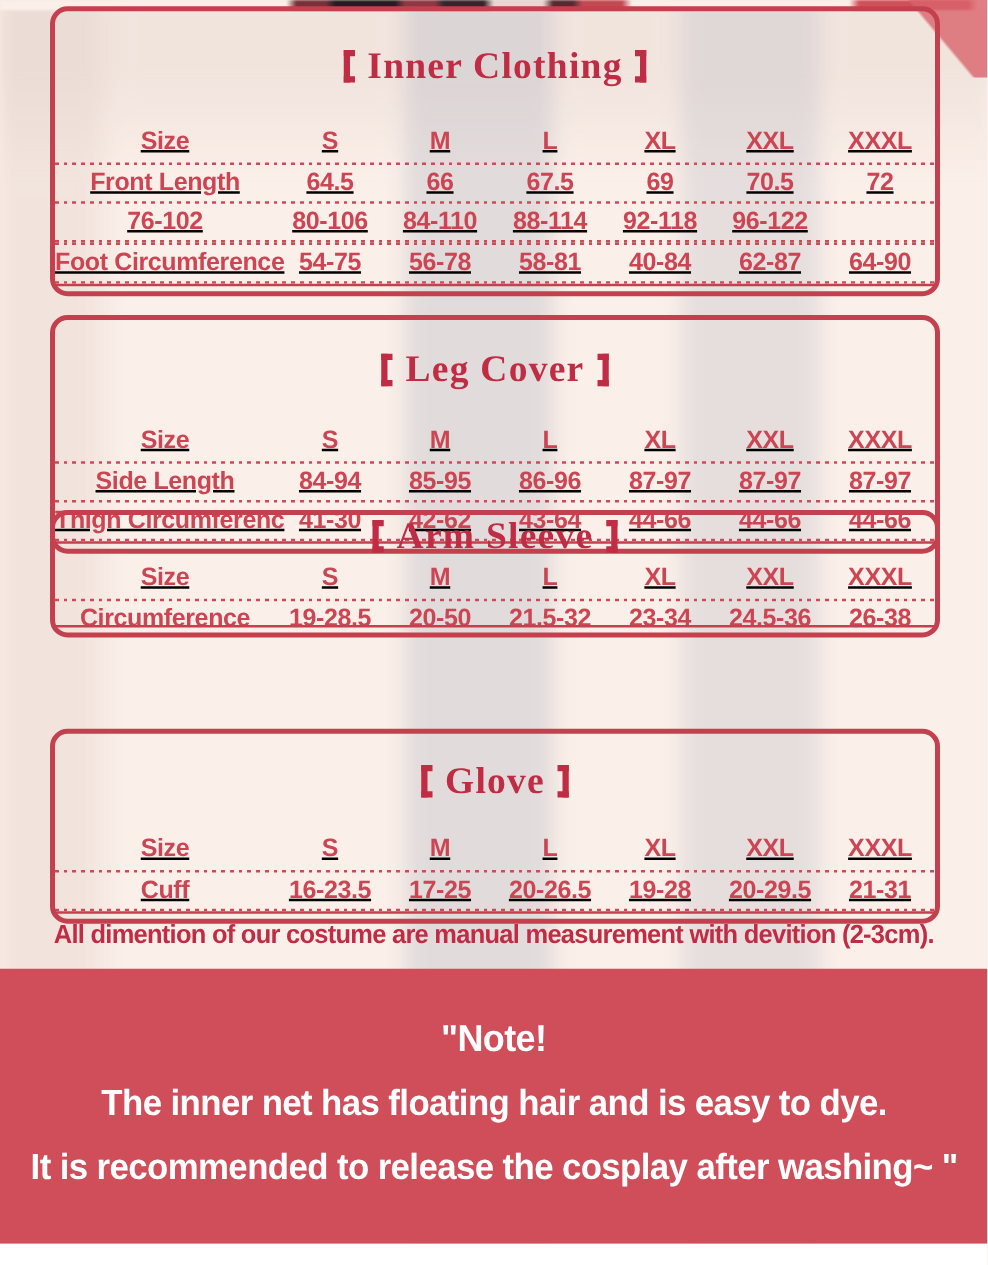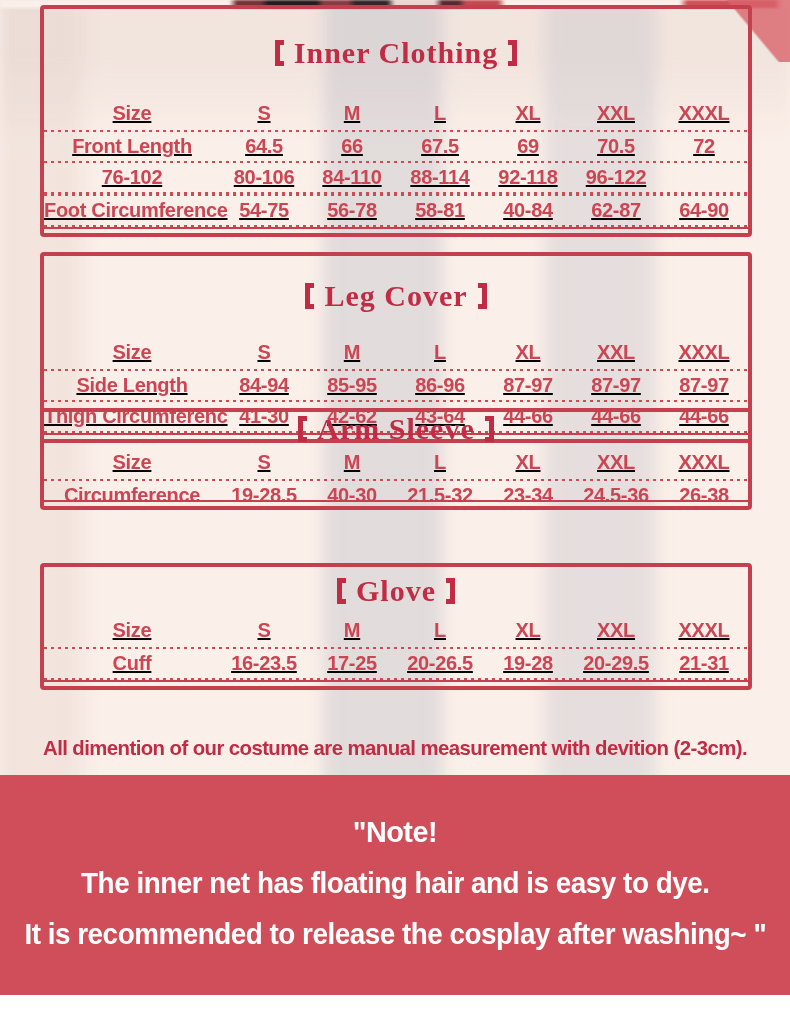--- a/index.html
+++ b/index.html
@@ -33,7 +33,7 @@
 
   
   .size-box{position:absolute;left:40px;width:712px;border:4px solid var(--red-border);
-    border-radius:4px;display:flex;flex-direction:column;padding-bottom:4px;}
+    border-radius:14px;display:flex;flex-direction:column;padding-bottom:4px;}
   .box-0{top:5px;height:232px;}
   .box-1{top:252px;height:191px;}
   .box-2{top:408px;height:102px;}

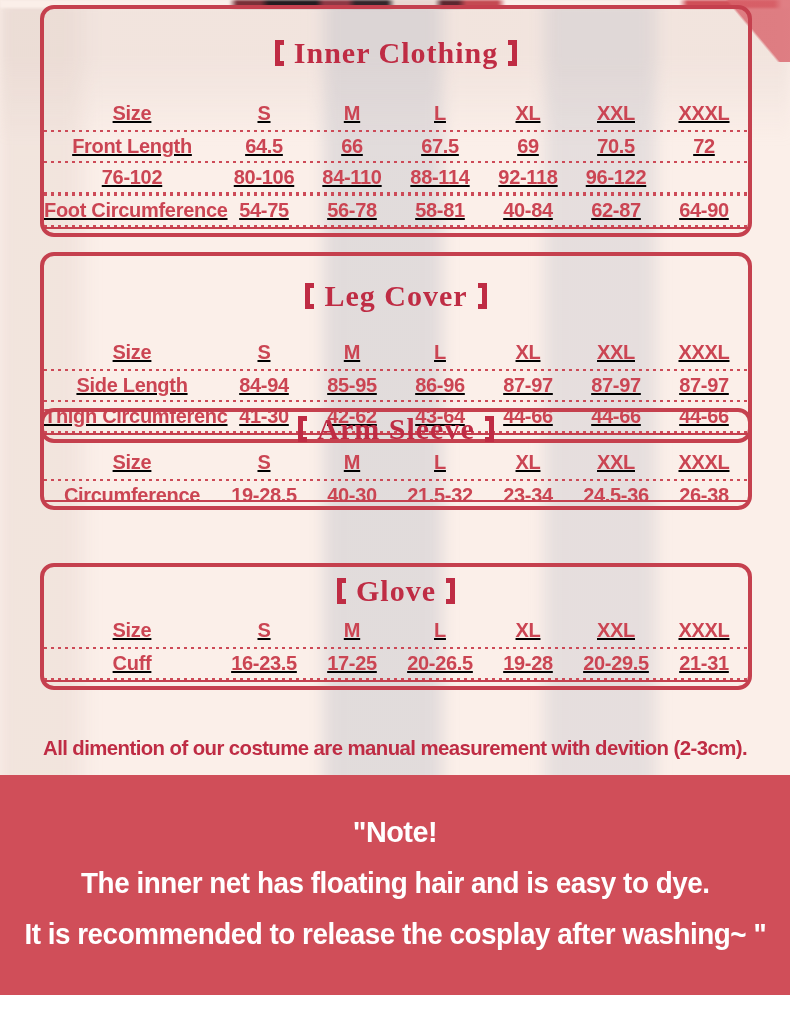--- a/index.html
+++ b/index.html
@@ -186,7 +186,7 @@
             <div class="trow">
               <div class="cell labelcol">Circumference</div>
               <div class="cell">19-28.5</div>
-              <div class="cell">40-30</div>
+              <div class="cell">20-50</div>
               <div class="cell">21.5-32</div>
               <div class="cell">23-34</div>
               <div class="cell">24.5-36</div>

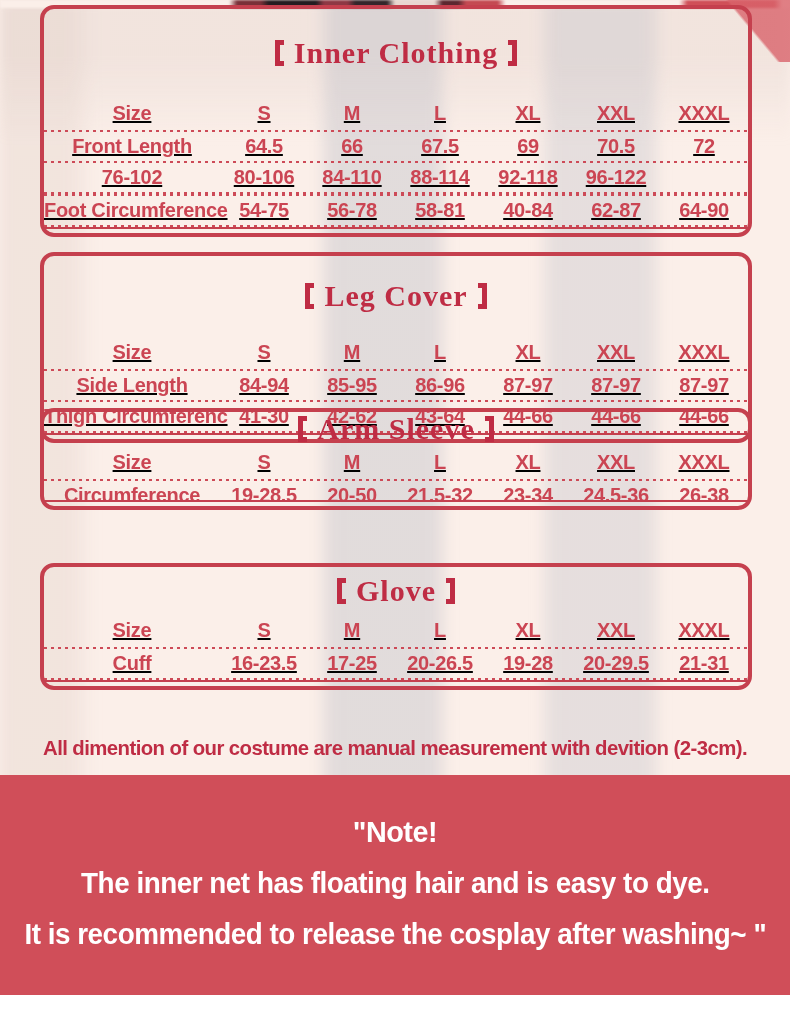--- a/index.html
+++ b/index.html
@@ -37,7 +37,7 @@
   .box-0{top:5px;height:232px;}
   .box-1{top:252px;height:191px;}
   .box-2{top:408px;height:102px;}
-  .box-3{top:563px;height:127px;}
+  .box-3{top:583px;height:156px;}
   .box-inner{flex:1;display:flex;flex-direction:column;border-bottom:2px solid var(--red-border);overflow:hidden;}
   .box-title{margin:0;flex:1;display:flex;align-items:center;justify-content:center;gap:10px;
     font-family:"Liberation Serif",serif;font-weight:700;font-size:30px;

